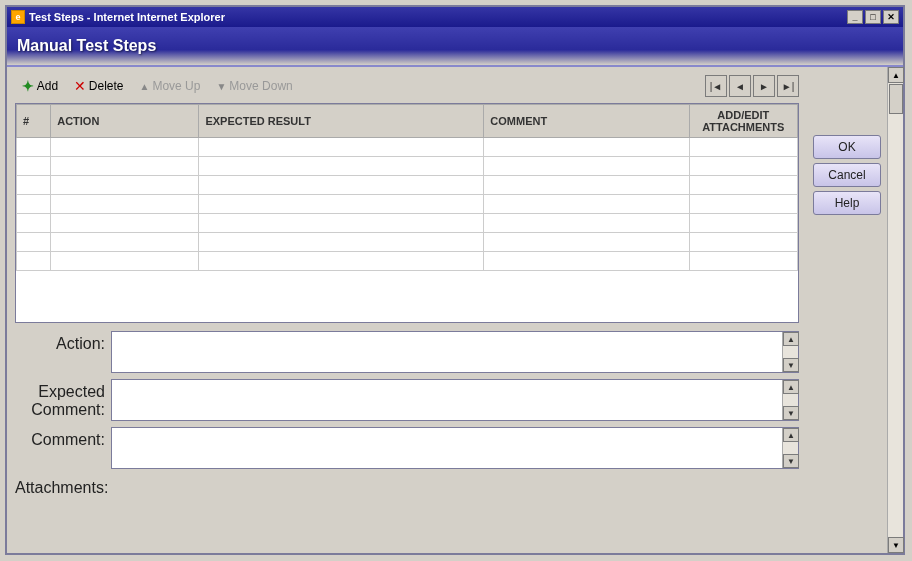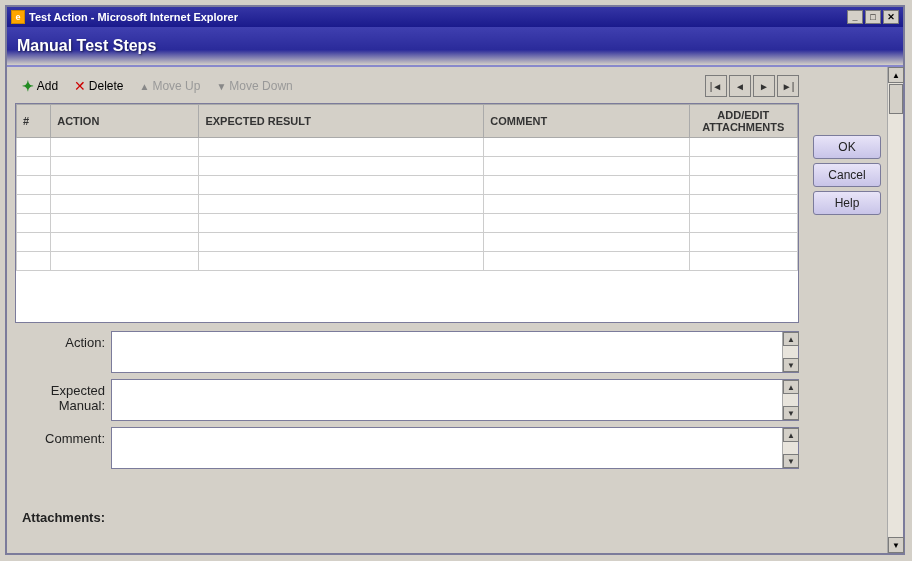--- a/index.html
+++ b/index.html
@@ -326,7 +326,7 @@
     <div class="title-bar">
       <div class="title-bar-left">
         <div class="title-bar-icon">e</div>
-        <span>Test Action - Microsoft Internet Explorer</span>
+        <span>Test Steps - Internet Internet Explorer</span>
       </div>
       <div class="title-bar-controls">
         <div class="title-btn">_</div>

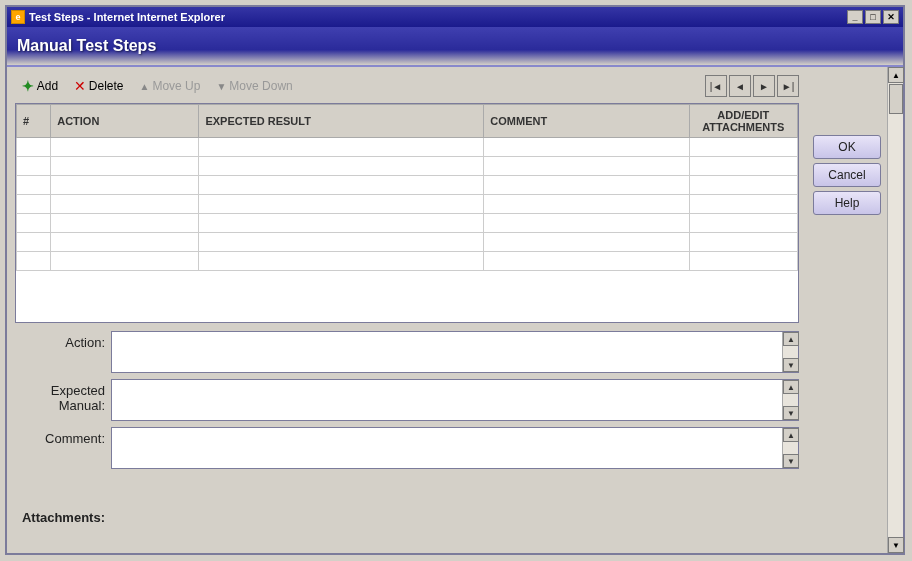--- a/index.html
+++ b/index.html
@@ -201,7 +201,7 @@
     .form-label {
       width: 90px;
       text-align: right;
-      font-size: 13px;
+      font-size: 16px;
       color: #222;
       padding-top: 4px;
       flex-shrink: 0;

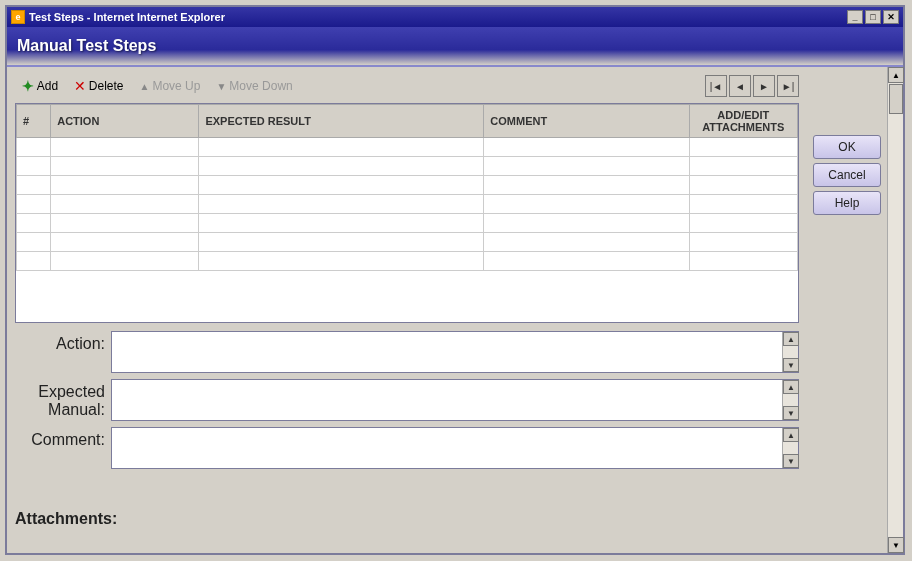--- a/index.html
+++ b/index.html
@@ -458,7 +458,7 @@
           </div>
 
           <div class="form-row">
-            <span class="form-label">Expected Manual:</span>
+            <span class="form-label">Expected Comment:</span>
             <div class="textarea-with-scroll">
               <textarea class="form-textarea" style=""></textarea>
               <div class="scrollbar-mock">

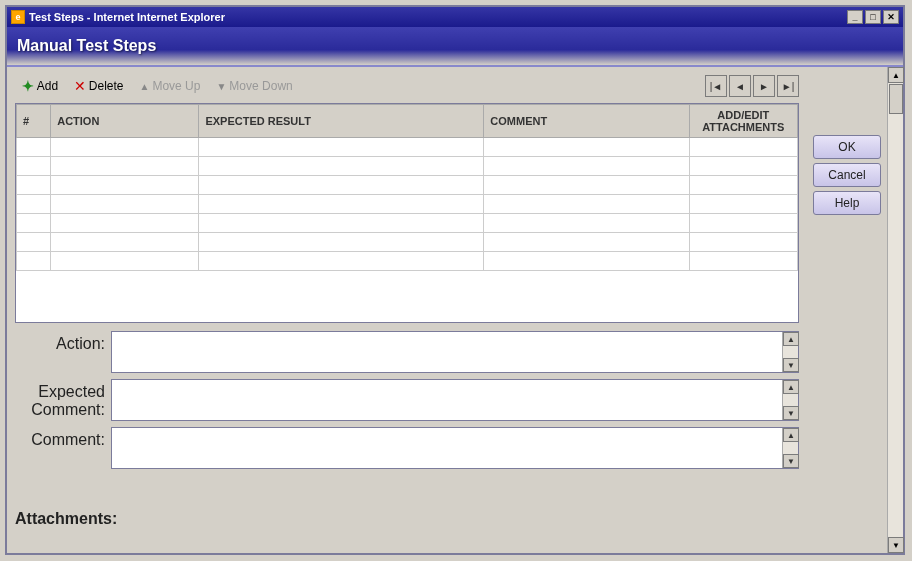--- a/index.html
+++ b/index.html
@@ -208,8 +208,7 @@
     }
 
     .form-label.bold {
-      font-weight: bold;
-      margin-top: 31px;
+      font-weight: normal;
     }
 
     .form-textarea {

